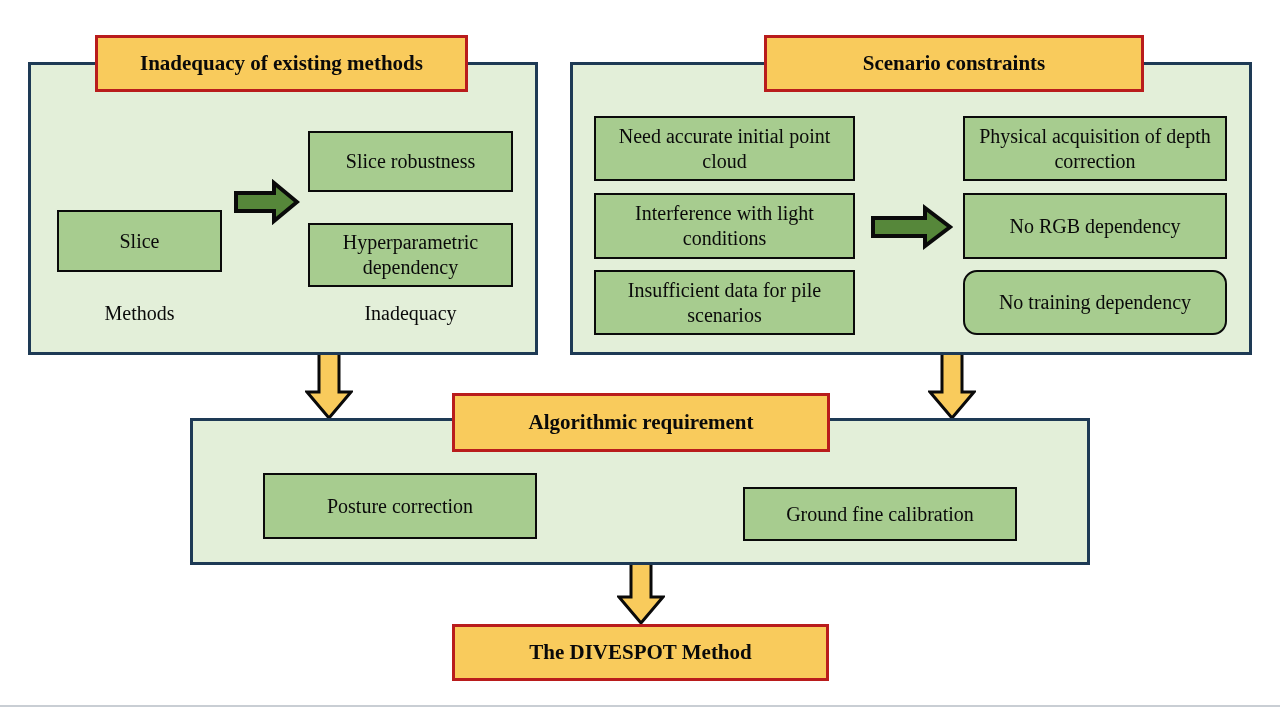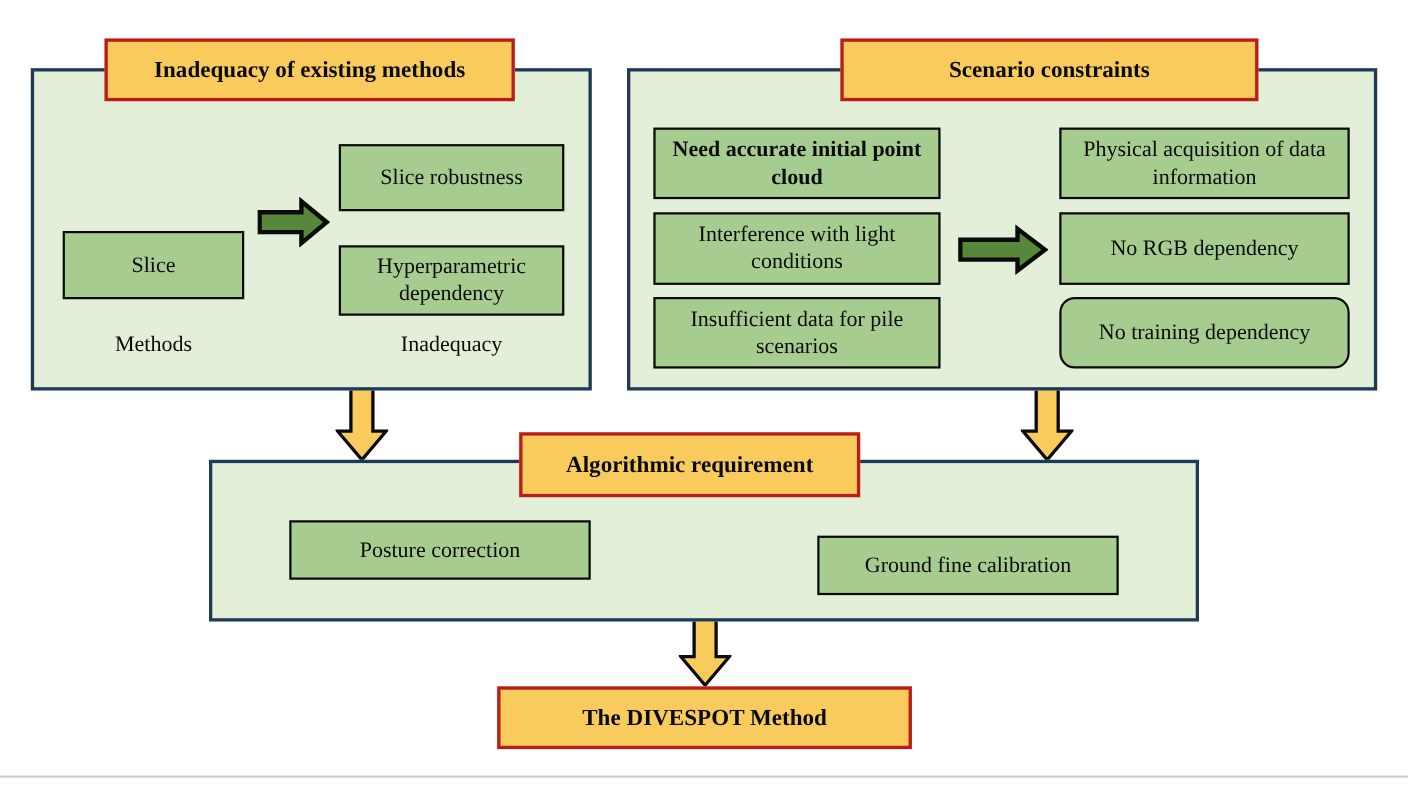--- a/index.html
+++ b/index.html
@@ -108,7 +108,7 @@
   <div class="panel" style="left:570px; top:62px; width:682px; height:293px;"></div>
   <div class="header-box" style="left:720px; top:35px; width:380px; height:57px;margin-left:44px;">Scenario constraints</div>
 
-  <div class="item-box" style="left:594px; top:116px; width:261px; height:65px;font-weight:bold;">Need accurate initial point cloud</div>
+  <div class="item-box" style="left:594px; top:116px; width:261px; height:65px;">Need accurate initial point cloud</div>
   <div class="item-box" style="left:594px; top:193px; width:261px; height:66px;">Interference with light conditions</div>
   <div class="item-box" style="left:594px; top:270px; width:261px; height:65px;">Insufficient data for pile scenarios</div>
 

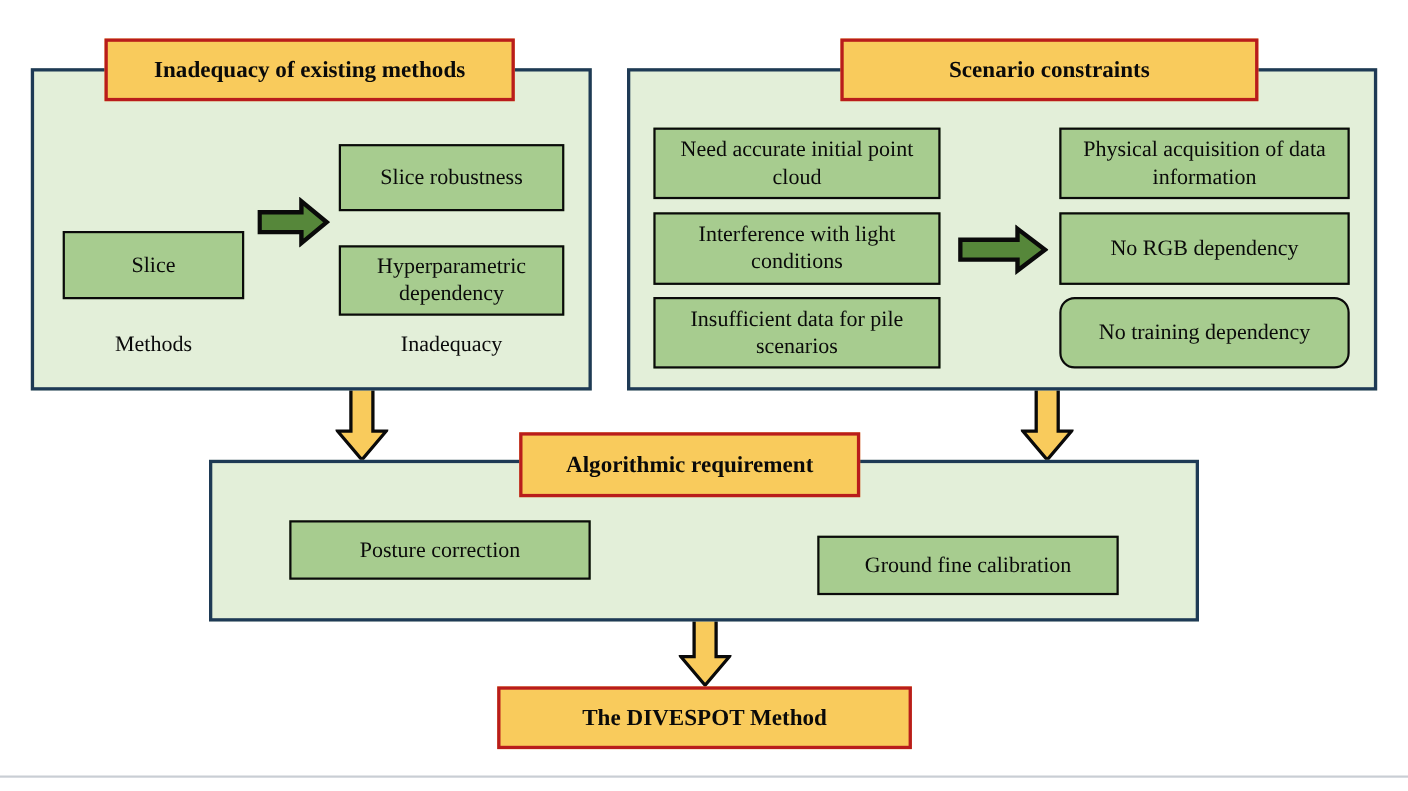--- a/index.html
+++ b/index.html
@@ -116,7 +116,7 @@
     <polygon points="2,14 54,14 54,4 79,23 54,42 54,32 2,32"></polygon>
   </svg>
 
-  <div class="item-box" style="left:963px; top:116px; width:264px; height:65px;">Physical acquisition of data information</div>
+  <div class="item-box" style="left:963px; top:116px; width:264px; height:65px;">Physical acquisition of depth correction</div>
   <div class="item-box" style="left:963px; top:193px; width:264px; height:66px;">No RGB dependency</div>
   <div class="item-box" style="left:963px; top:270px; width:264px; height:65px;border-radius:14px;">No training dependency</div>
 

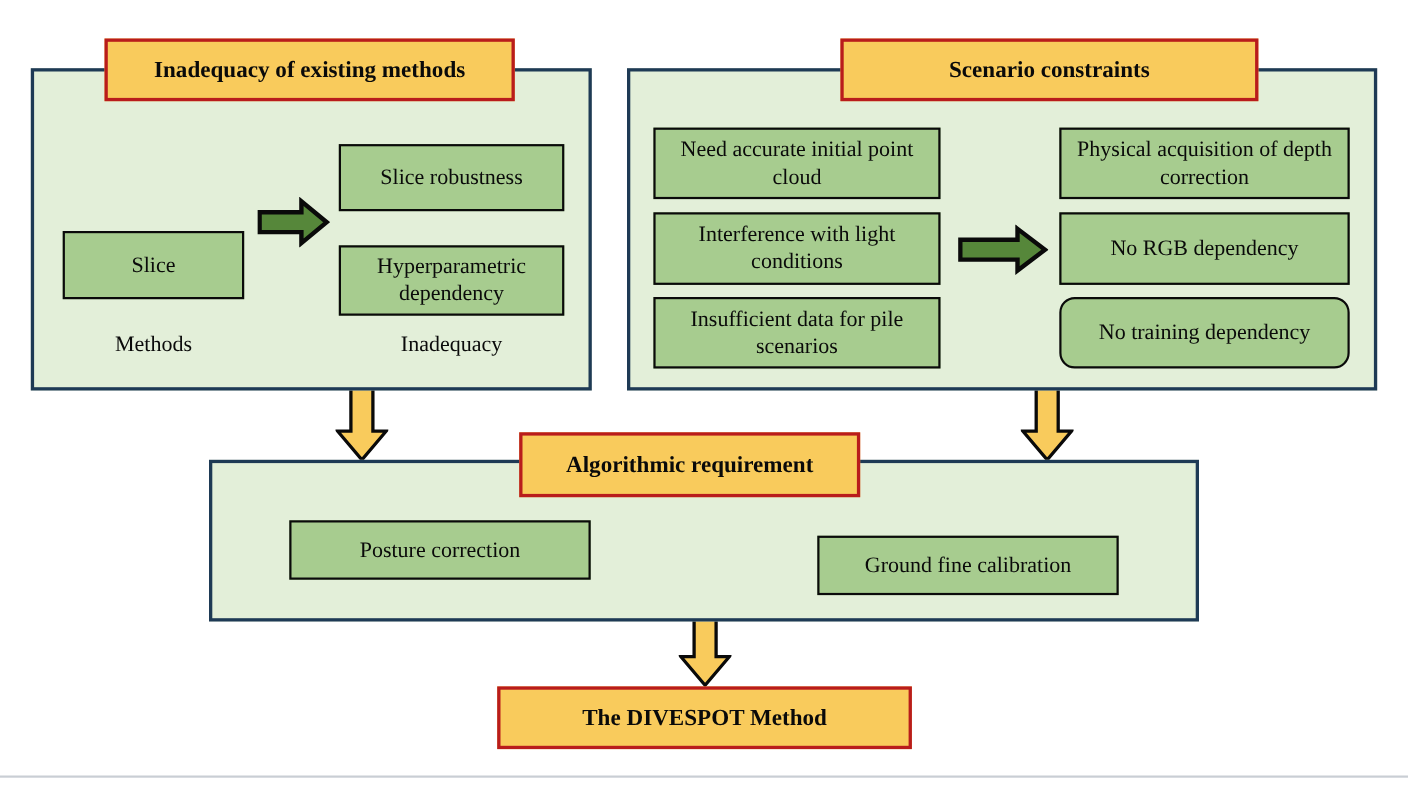--- a/index.html
+++ b/index.html
@@ -128,7 +128,7 @@
   </svg>
 
   <div class="panel" style="left:190px; top:418px; width:900px; height:147px;"></div>
-  <div class="header-box" style="left:472px; top:393px; width:310px; height:59px;">Algorithmic requirement</div>
+  <div class="header-box" style="left:452px; top:393px; width:378px; height:59px;">Algorithmic requirement</div>
 
   <div class="item-box" style="left:263px; top:473px; width:274px; height:54px;">Posture correction</div>
   <div class="item-box" style="left:743px; top:473px; width:274px; height:54px;margin-top:14px;">Ground fine calibration</div>

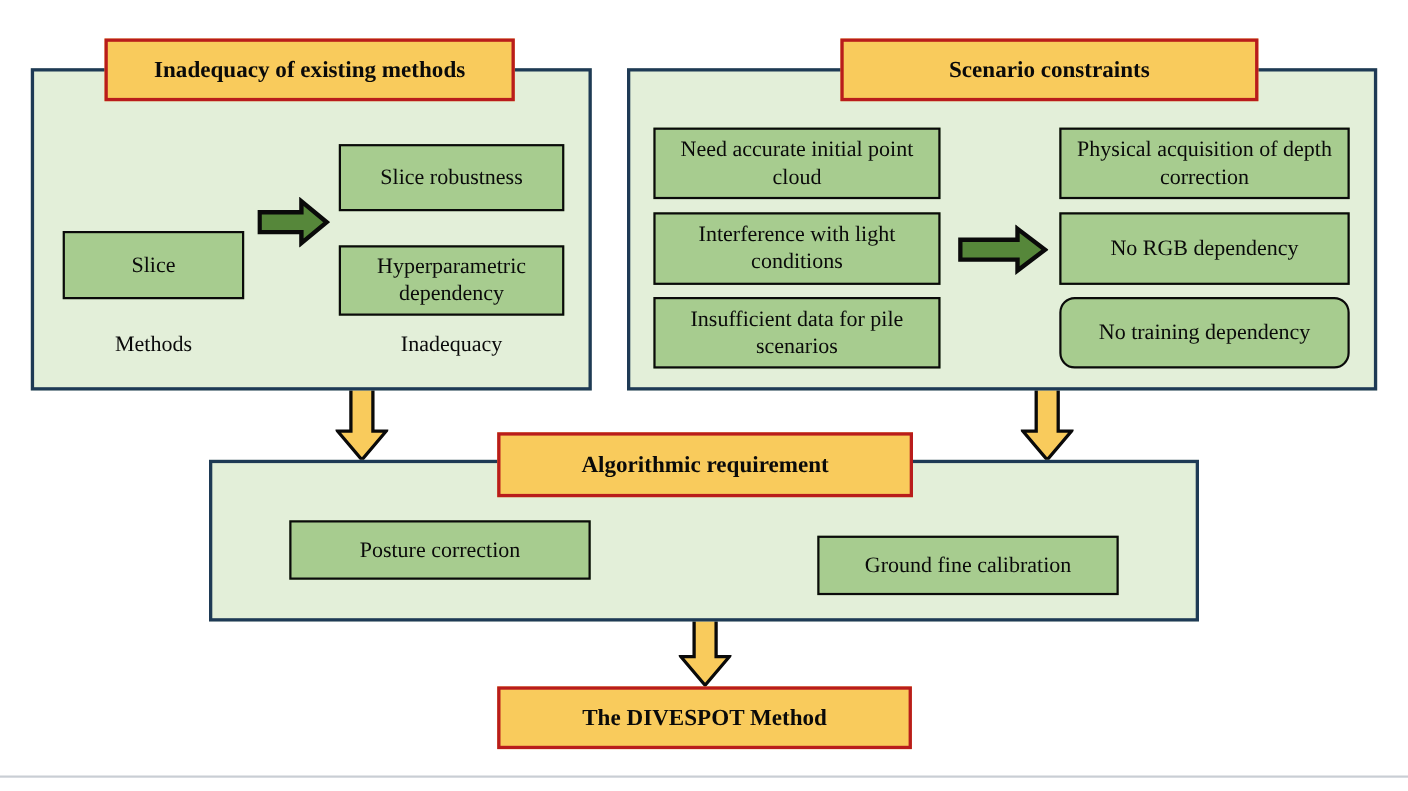--- a/index.html
+++ b/index.html
@@ -130,7 +130,7 @@
   <div class="panel" style="left:190px; top:418px; width:900px; height:147px;"></div>
   <div class="header-box" style="left:452px; top:393px; width:378px; height:59px;">Algorithmic requirement</div>
 
-  <div class="item-box" style="left:263px; top:473px; width:274px; height:54px;">Posture correction</div>
+  <div class="item-box" style="left:263px; top:473px; width:274px; height:66px;">Posture correction</div>
   <div class="item-box" style="left:743px; top:473px; width:274px; height:54px;margin-top:14px;">Ground fine calibration</div>
 
   <svg class="arrow-svg down-arrow" style="left:617px; top:553px;" width="48" height="72" viewBox="0 0 48 72">

